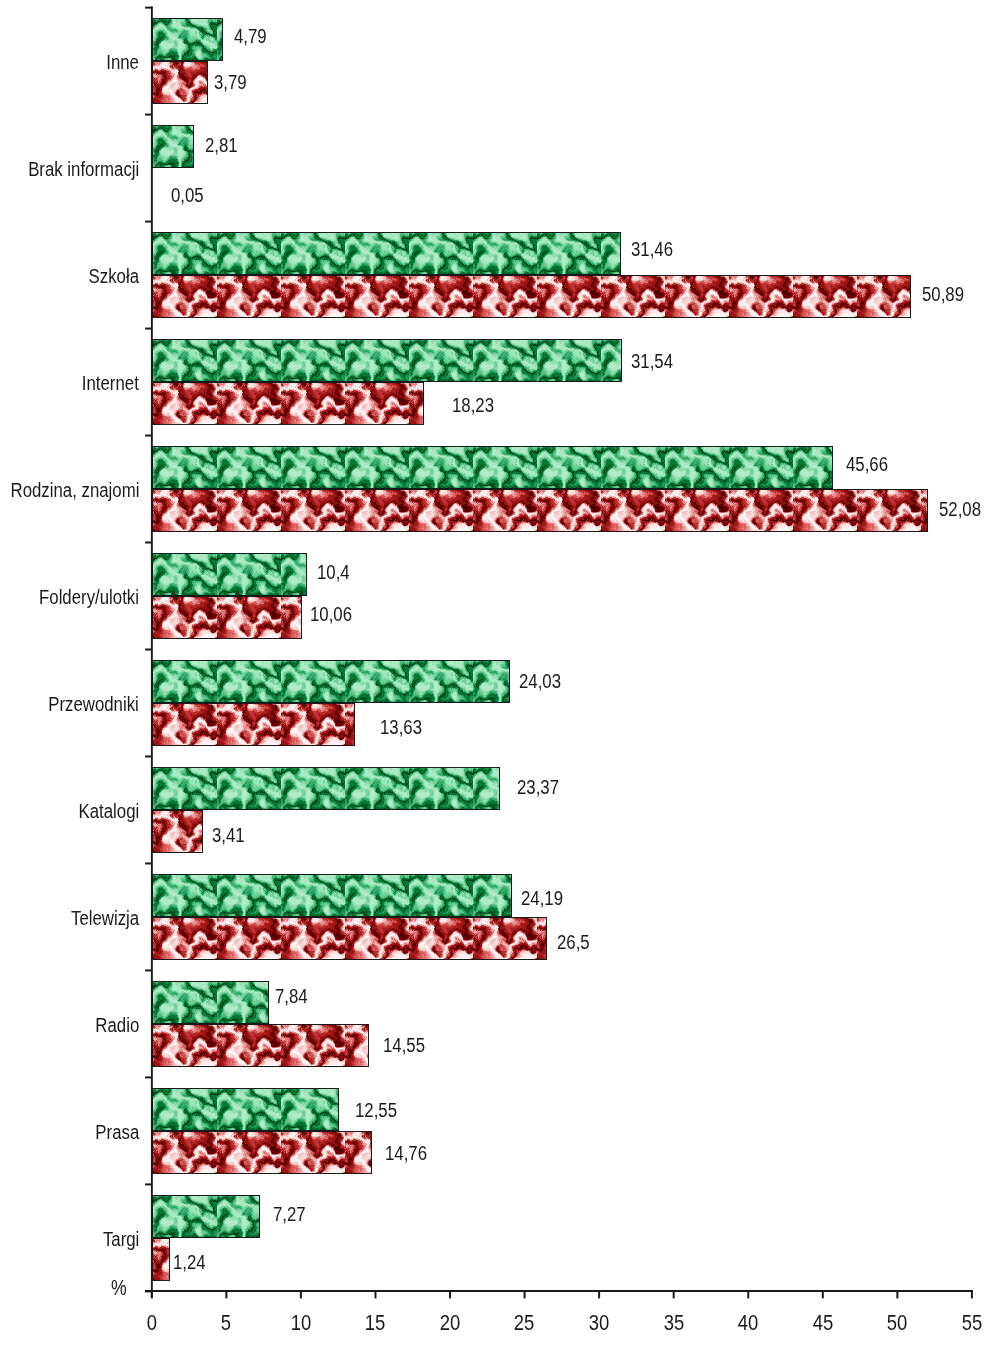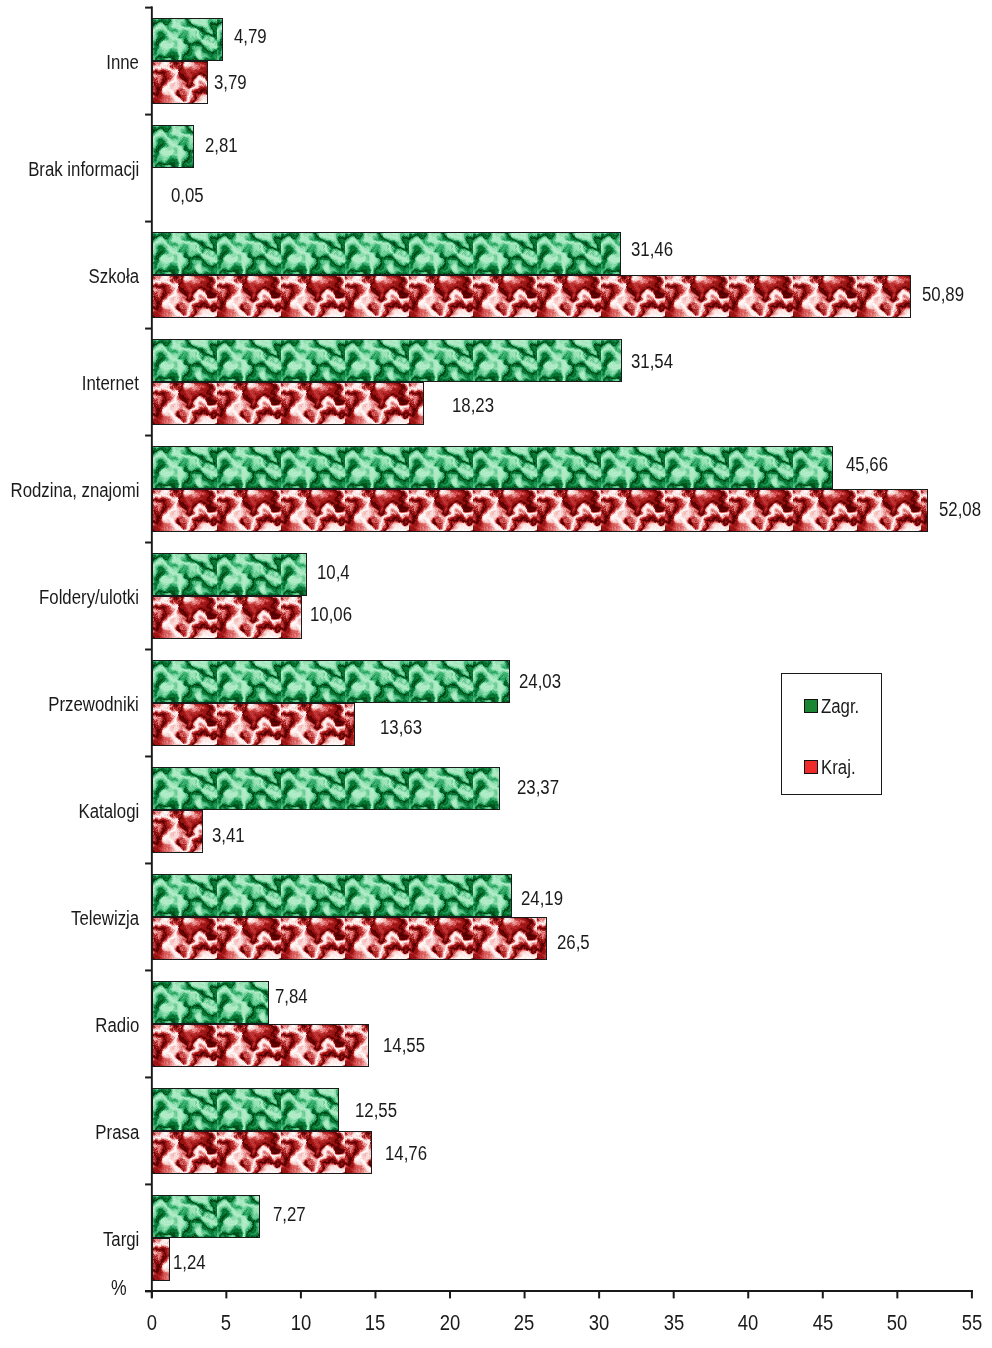--- a/index.html
+++ b/index.html
@@ -290,12 +290,6 @@
       <rect x="896.3454545454543" y="1290.4" width="2" height="8" fill="#1a1a1a"></rect>
       <rect x="970.9" y="1290.4" width="2" height="8" fill="#1a1a1a"></rect>
     </svg>
-  <div id="legend" style="left: 781.1px; top: 672.6px; width: 100.6px; height: 122.5px;">
-    <div class="legend-swatch" id="sw0" style="left: 22px; top: 25px; background: rgb(26, 133, 51);"></div>
-    <div class="legend-text" id="lt0" style="left: 39px; top: 22px;">Zagr.</div>
-    <div class="legend-swatch" id="sw1" style="left: 22px; top: 86px; background: rgb(238, 42, 42);"></div>
-    <div class="legend-text" id="lt1" style="left: 39px; top: 83px;">Kraj.</div>
-  </div>
   <div class="cat-label" id="unit-label" style="font-size: 22px; line-height: 22px; transform: scaleX(0.8); right: 865.6px; top: 1276.9px;">%</div>
 </div>
 

